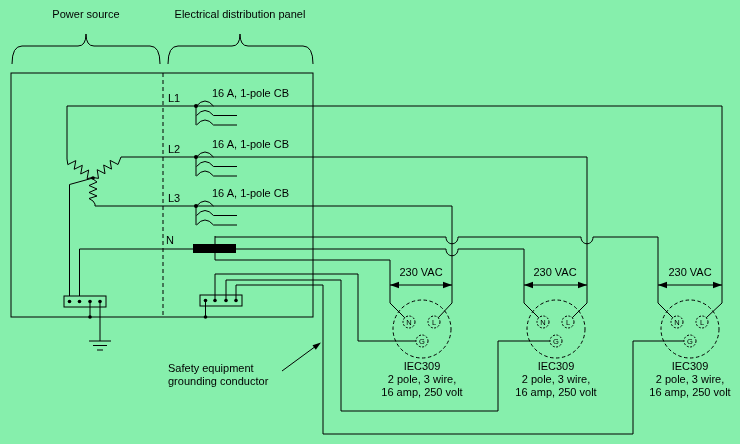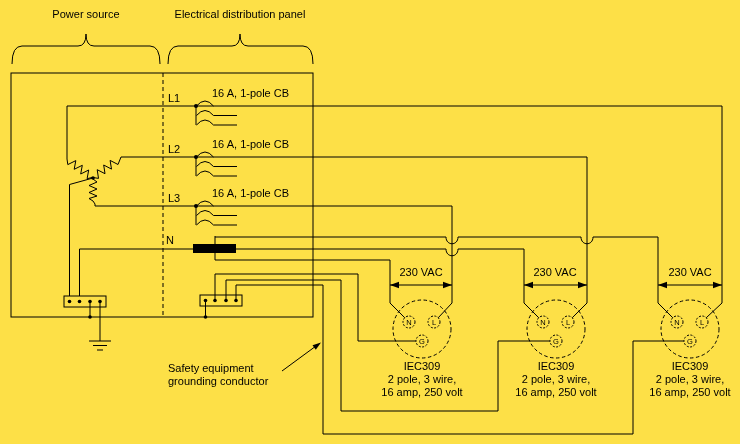--- a/index.html
+++ b/index.html
@@ -3,7 +3,7 @@
 <meta charset="utf-8">
 <style>
   html,body{margin:0;padding:0;background:#fff;}
-  #stage{position:relative;width:740px;height:444px;background:#fde047;overflow:hidden;
+  #stage{position:relative;width:740px;height:444px;background:#86efac;overflow:hidden;
          font-family:"Liberation Sans", sans-serif;}
   svg{display:block;}
   svg text{font-family:"Liberation Sans", sans-serif;fill:#000;}

